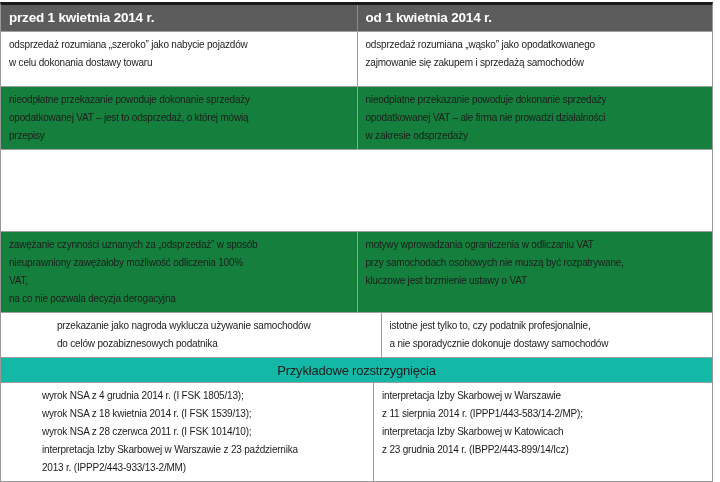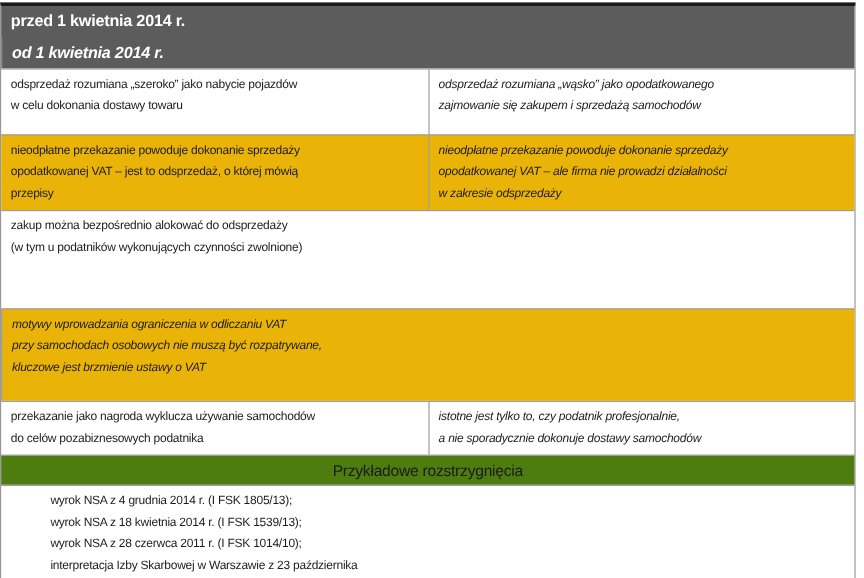--- a/index.html
+++ b/index.html
@@ -34,7 +34,7 @@
     overflow:hidden;
   }
   .cell.right-col{border-left:1px solid #9e9e9e;font-style:italic;}
-  .row.header{background:#5c5c5c;flex-direction:column;}
+  .row.header{background:#5c5c5c;}
   .row.header .cell{
     color:#ffffff;
     font-weight:bold;

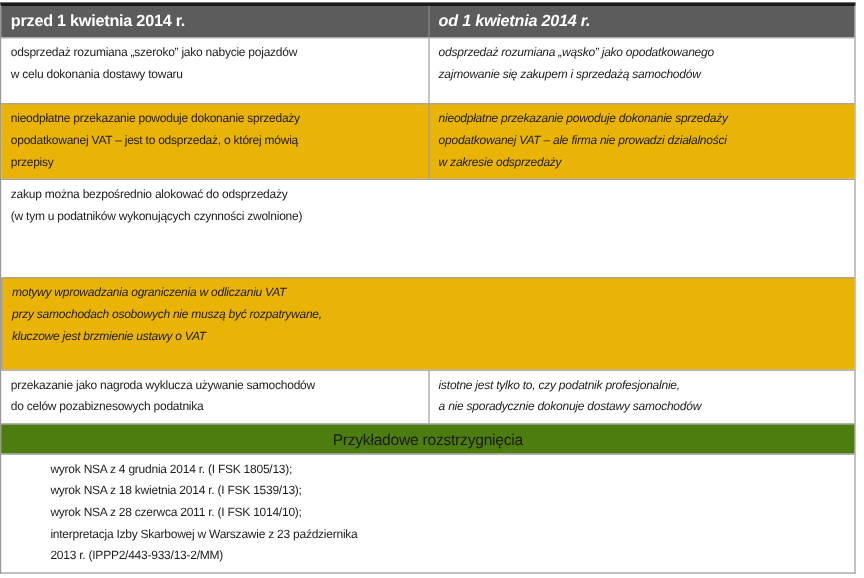--- a/index.html
+++ b/index.html
@@ -33,7 +33,7 @@
     white-space:pre-line;
     overflow:hidden;
   }
-  .cell.right-col{border-left:1px solid #9e9e9e;font-style:italic;}
+  .cell.right-col{border-left:1px solid #9e9e9e;}
   .row.header{background:#5c5c5c;}
   .row.header .cell{
     color:#ffffff;

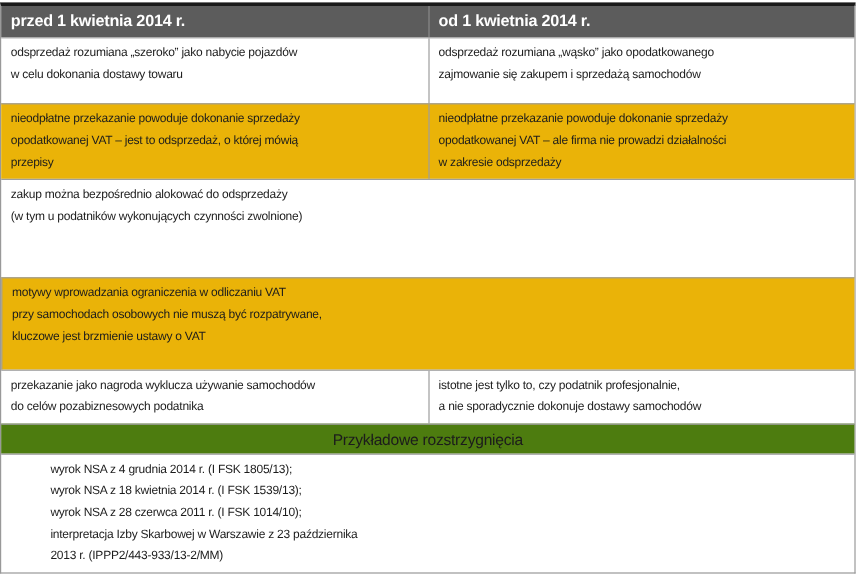--- a/index.html
+++ b/index.html
@@ -44,7 +44,7 @@
     white-space:normal;
   }
   .row.header .cell.right-col{border-left:1px solid #8a8a8a;}
-  .row.shaded{background:#eab308;}
+  .row.shaded{background:#15803d;}
   .r1{min-height:55px;}
   .r2{min-height:62px;}
   .r3{min-height:82px;}

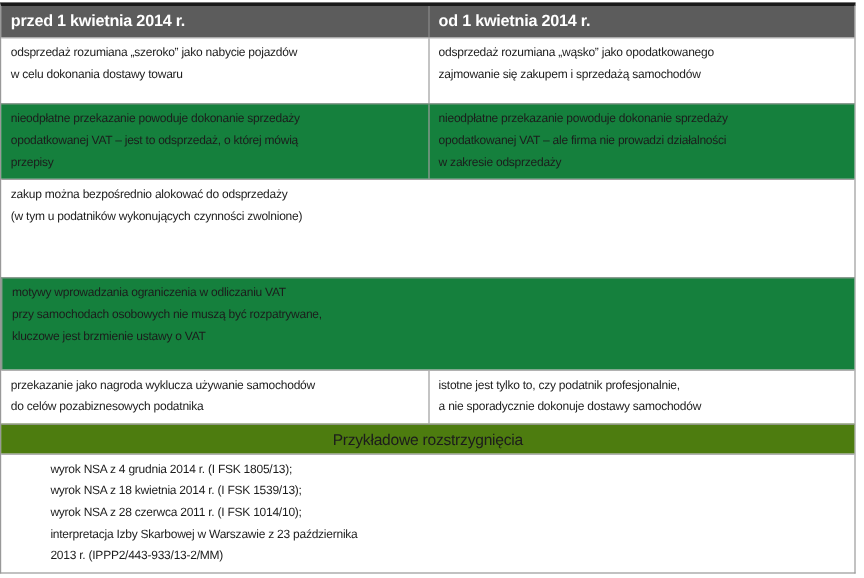--- a/index.html
+++ b/index.html
@@ -88,8 +88,6 @@
     </div>
 
     <div class="row r3">
-      <div class="cell">zakup można bezpośrednio alokować do odsprzedaży
-(w tym u podatników wykonujących czynności zwolnione)</div>
     </div>
 
     <div class="row shaded r4">

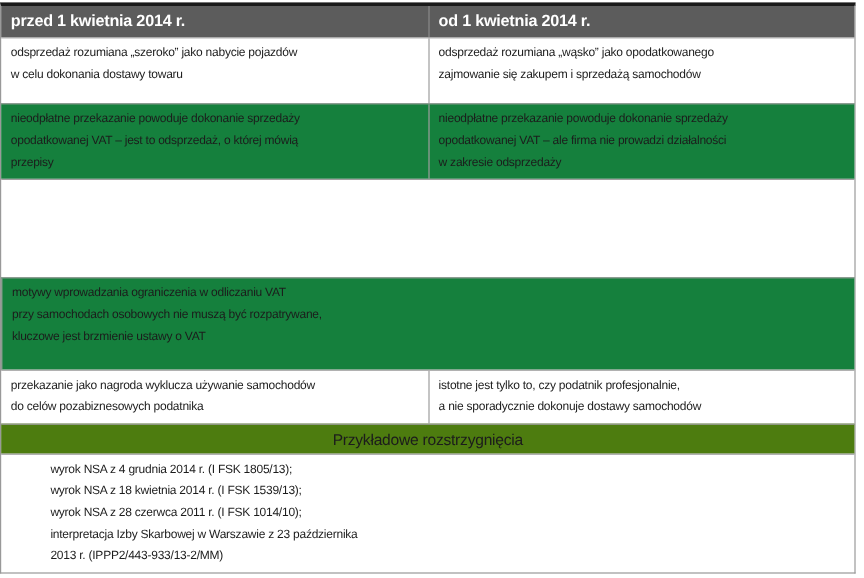--- a/index.html
+++ b/index.html
@@ -91,6 +91,10 @@
     </div>
 
     <div class="row shaded r4">
+      <div class="cell">zawężanie czynności uznanych za „odsprzedaż” w sposób
+nieuprawniony zawężałoby możliwość odliczenia 100%
+VAT,
+na co nie pozwala decyzja derogacyjna</div>
       <div class="cell right-col">motywy wprowadzania ograniczenia w odliczaniu VAT
 przy samochodach osobowych nie muszą być rozpatrywane,
 kluczowe jest brzmienie ustawy o VAT</div>

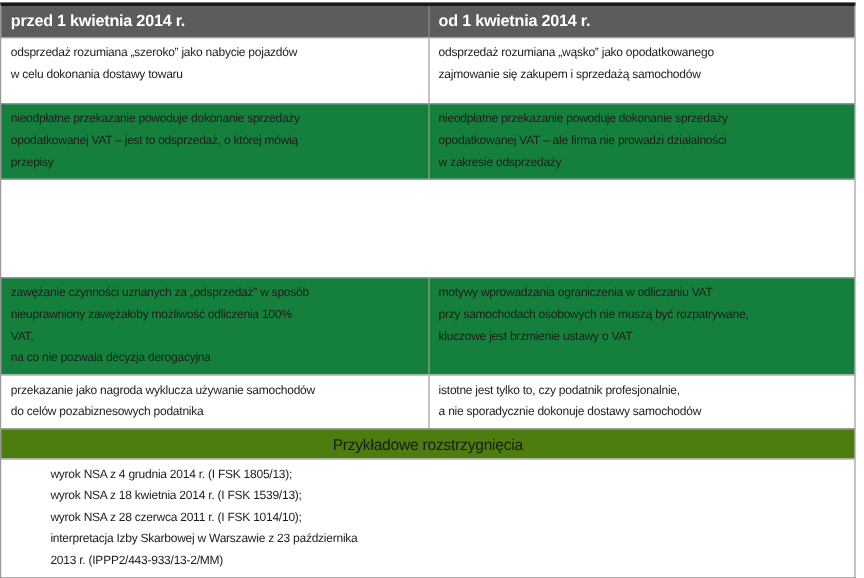--- a/index.html
+++ b/index.html
@@ -49,7 +49,7 @@
   .r2{min-height:62px;}
   .r3{min-height:82px;}
   .r4{min-height:77px;}
-  .r5{min-height:45px;}
+  .r5{min-height:45px;padding-left:48px;}
   .row.section{
     justify-content:center;align-items:center;
     min-height:25px;background:#4d7c0f;

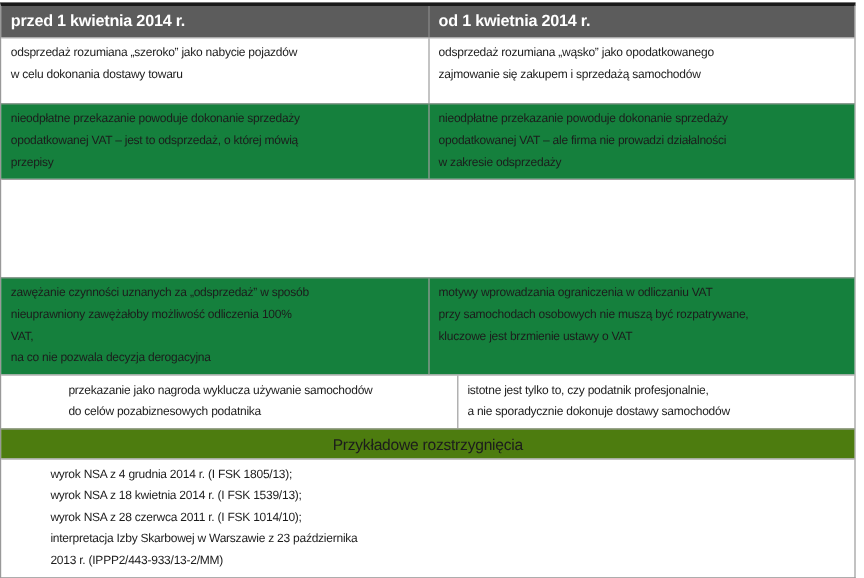--- a/index.html
+++ b/index.html
@@ -52,7 +52,7 @@
   .r5{min-height:45px;padding-left:48px;}
   .row.section{
     justify-content:center;align-items:center;
-    min-height:25px;background:#4d7c0f;
+    min-height:25px;background:#14b8a6;
   }
   .row.section .section-label{
     font-size:13px;letter-spacing:-0.2px;

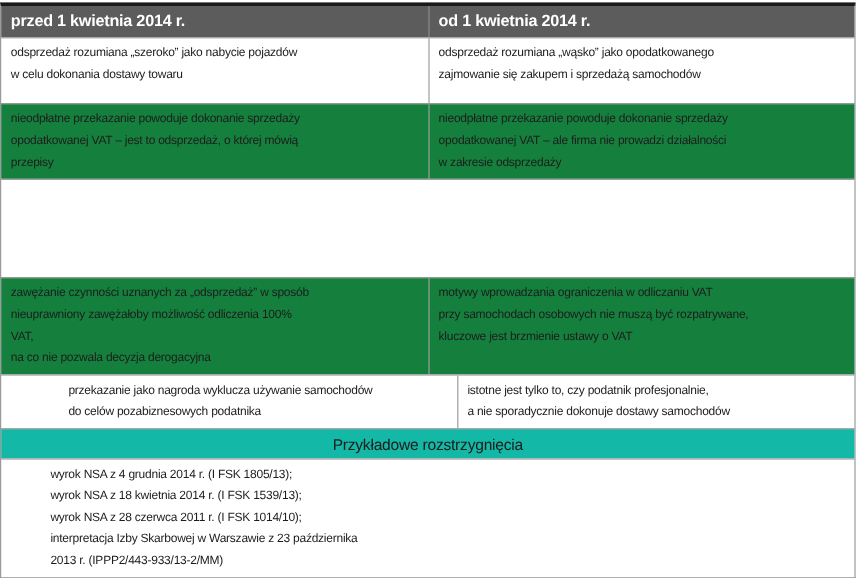--- a/index.html
+++ b/index.html
@@ -117,6 +117,10 @@
 wyrok NSA z 28 czerwca 2011 r. (I FSK 1014/10);
 interpretacja Izby Skarbowej w Warszawie z 23 października
 2013 r. (IPPP2/443-933/13-2/MM)</div>
+      <div class="cell right-col">interpretacja Izby Skarbowej w Warszawie
+z 11 sierpnia 2014 r. (IPPP1/443-583/14-2/MP);
+interpretacja Izby Skarbowej w Katowicach
+z 23 grudnia 2014 r. (IBPP2/443-899/14/Icz)</div>
     </div>
 
   </div>

